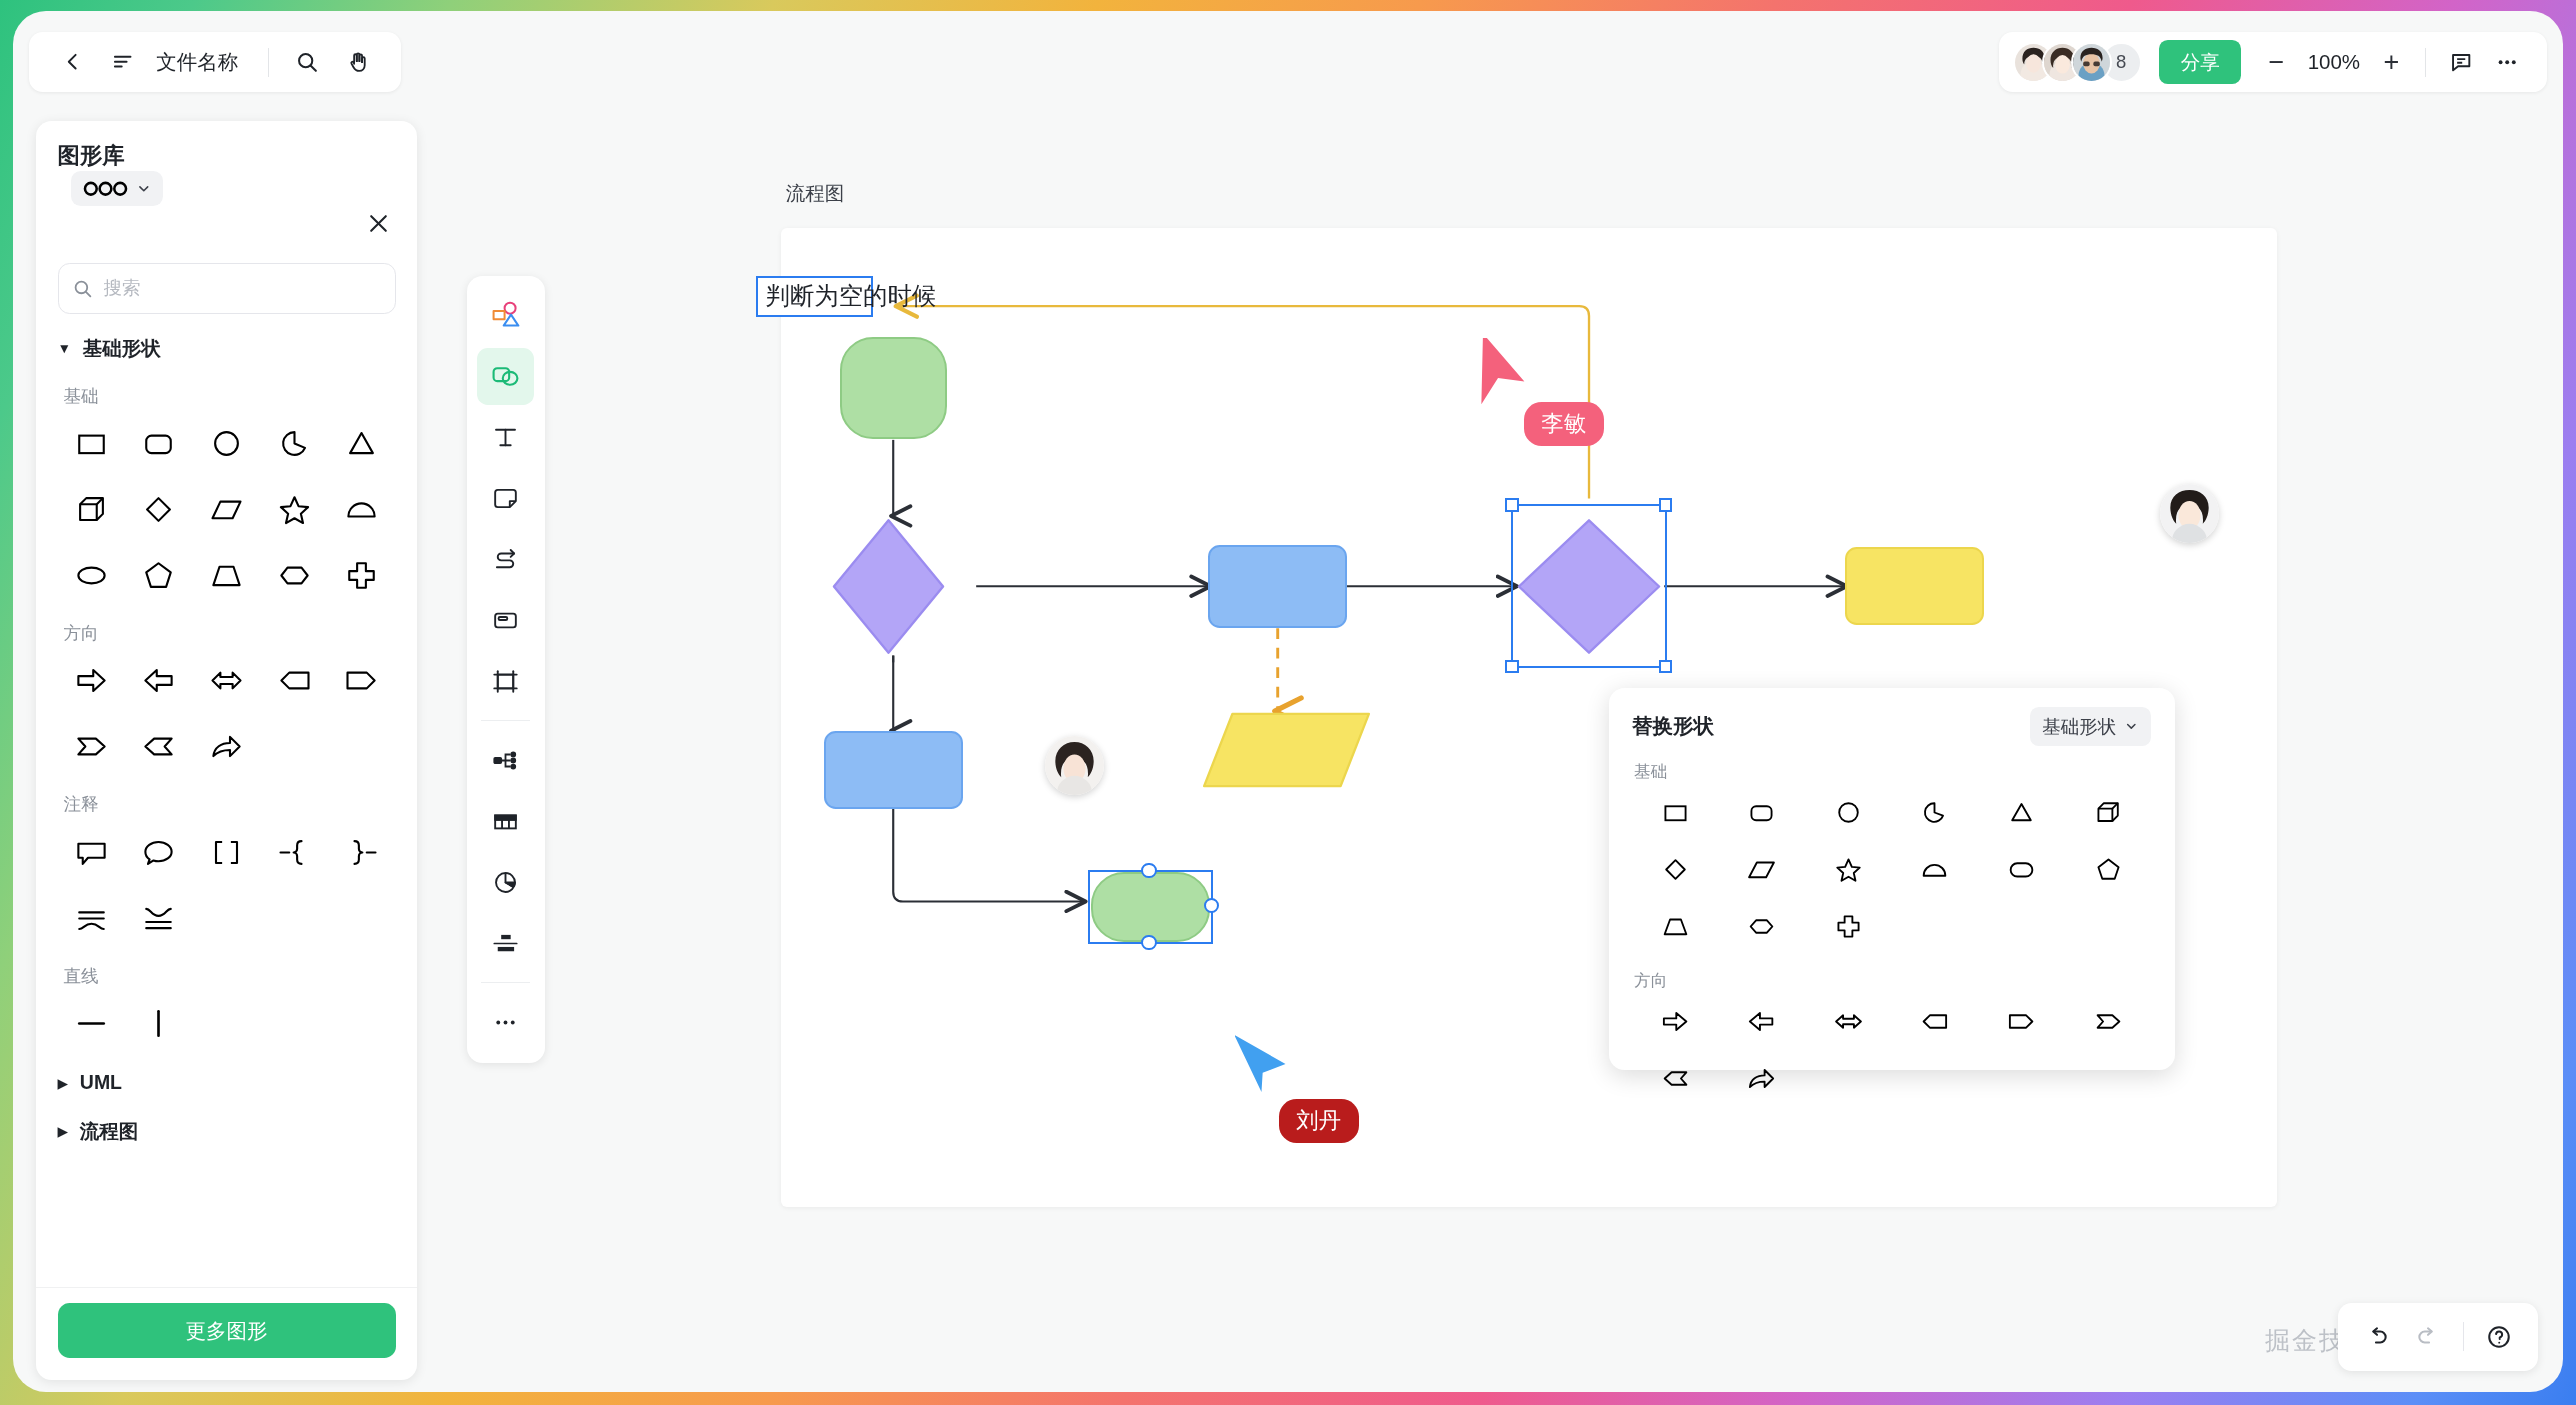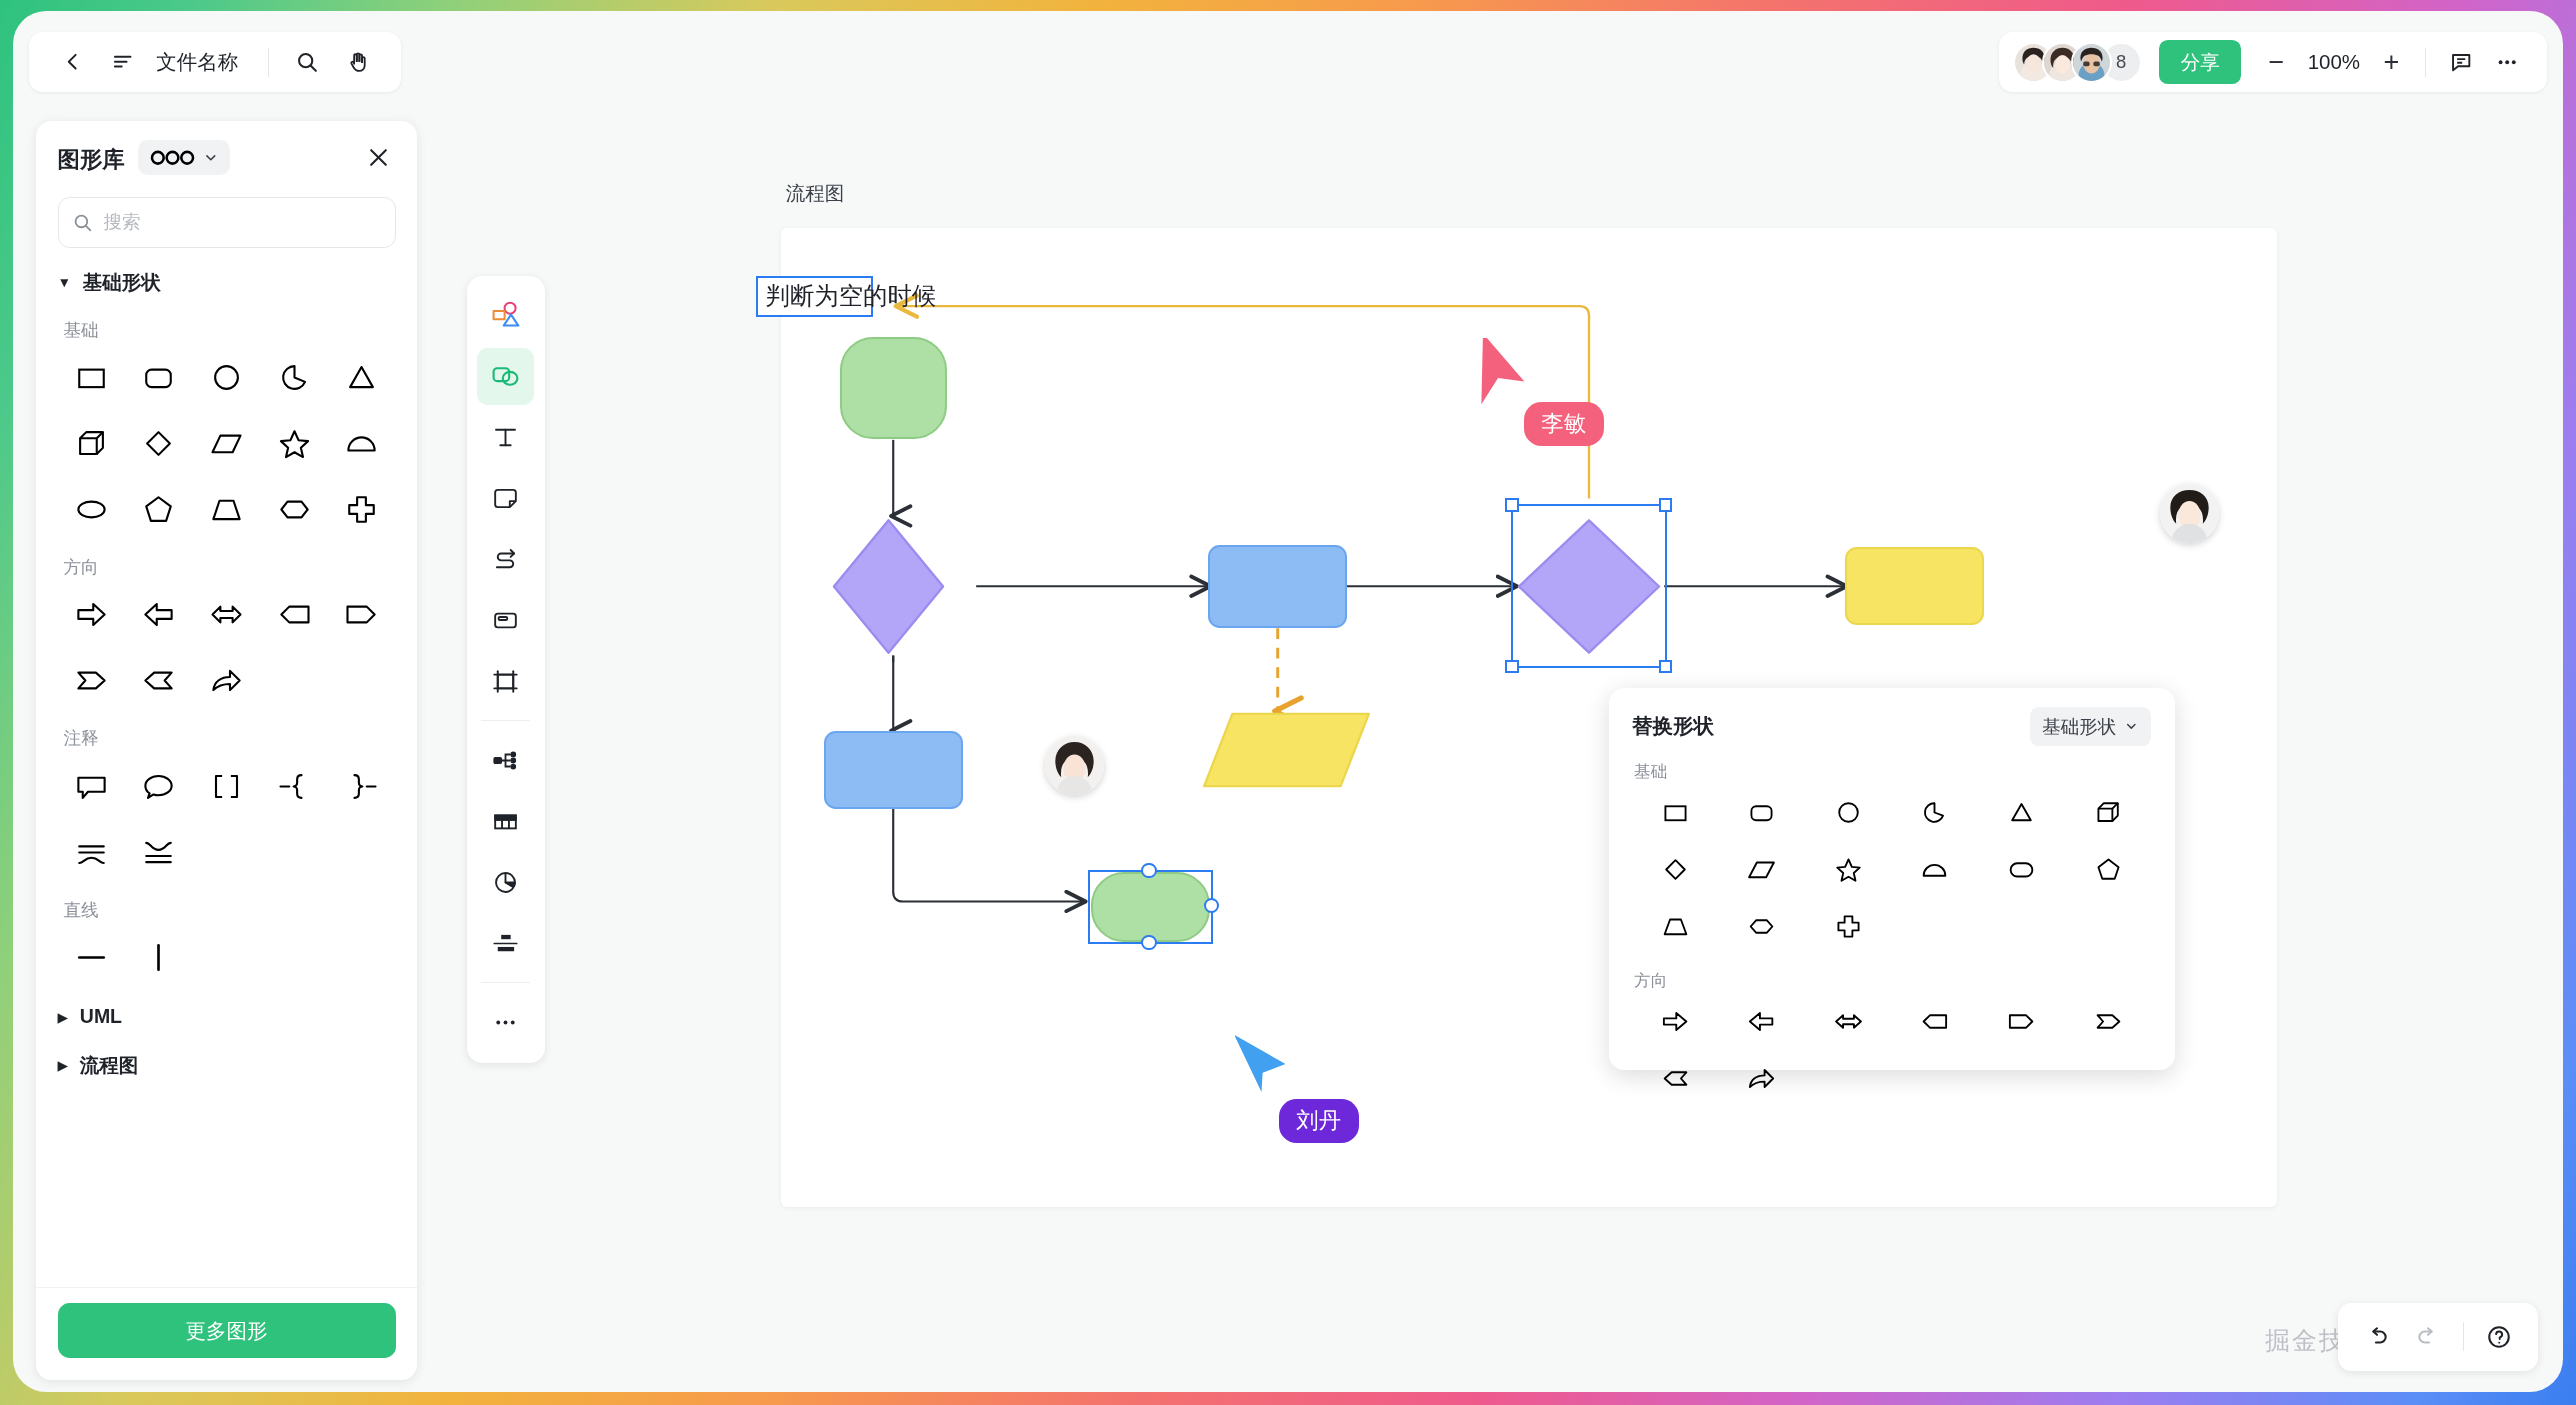--- a/index.html
+++ b/index.html
@@ -89,7 +89,7 @@
     display: flex; flex-direction: column; overflow: hidden;
   }
   .lib-head {
-    display: flex; align-items: flex-end; padding: 19.5px 21.5px 7.8px 21.5px;
+    display: flex; align-items: flex-start; padding: 19.5px 21.5px 7.8px 21.5px; flex-direction: column;
   }
   .lib-title { font-size: 22.4px; color: #1f2329; font-weight: 600; }
   .lib-select {

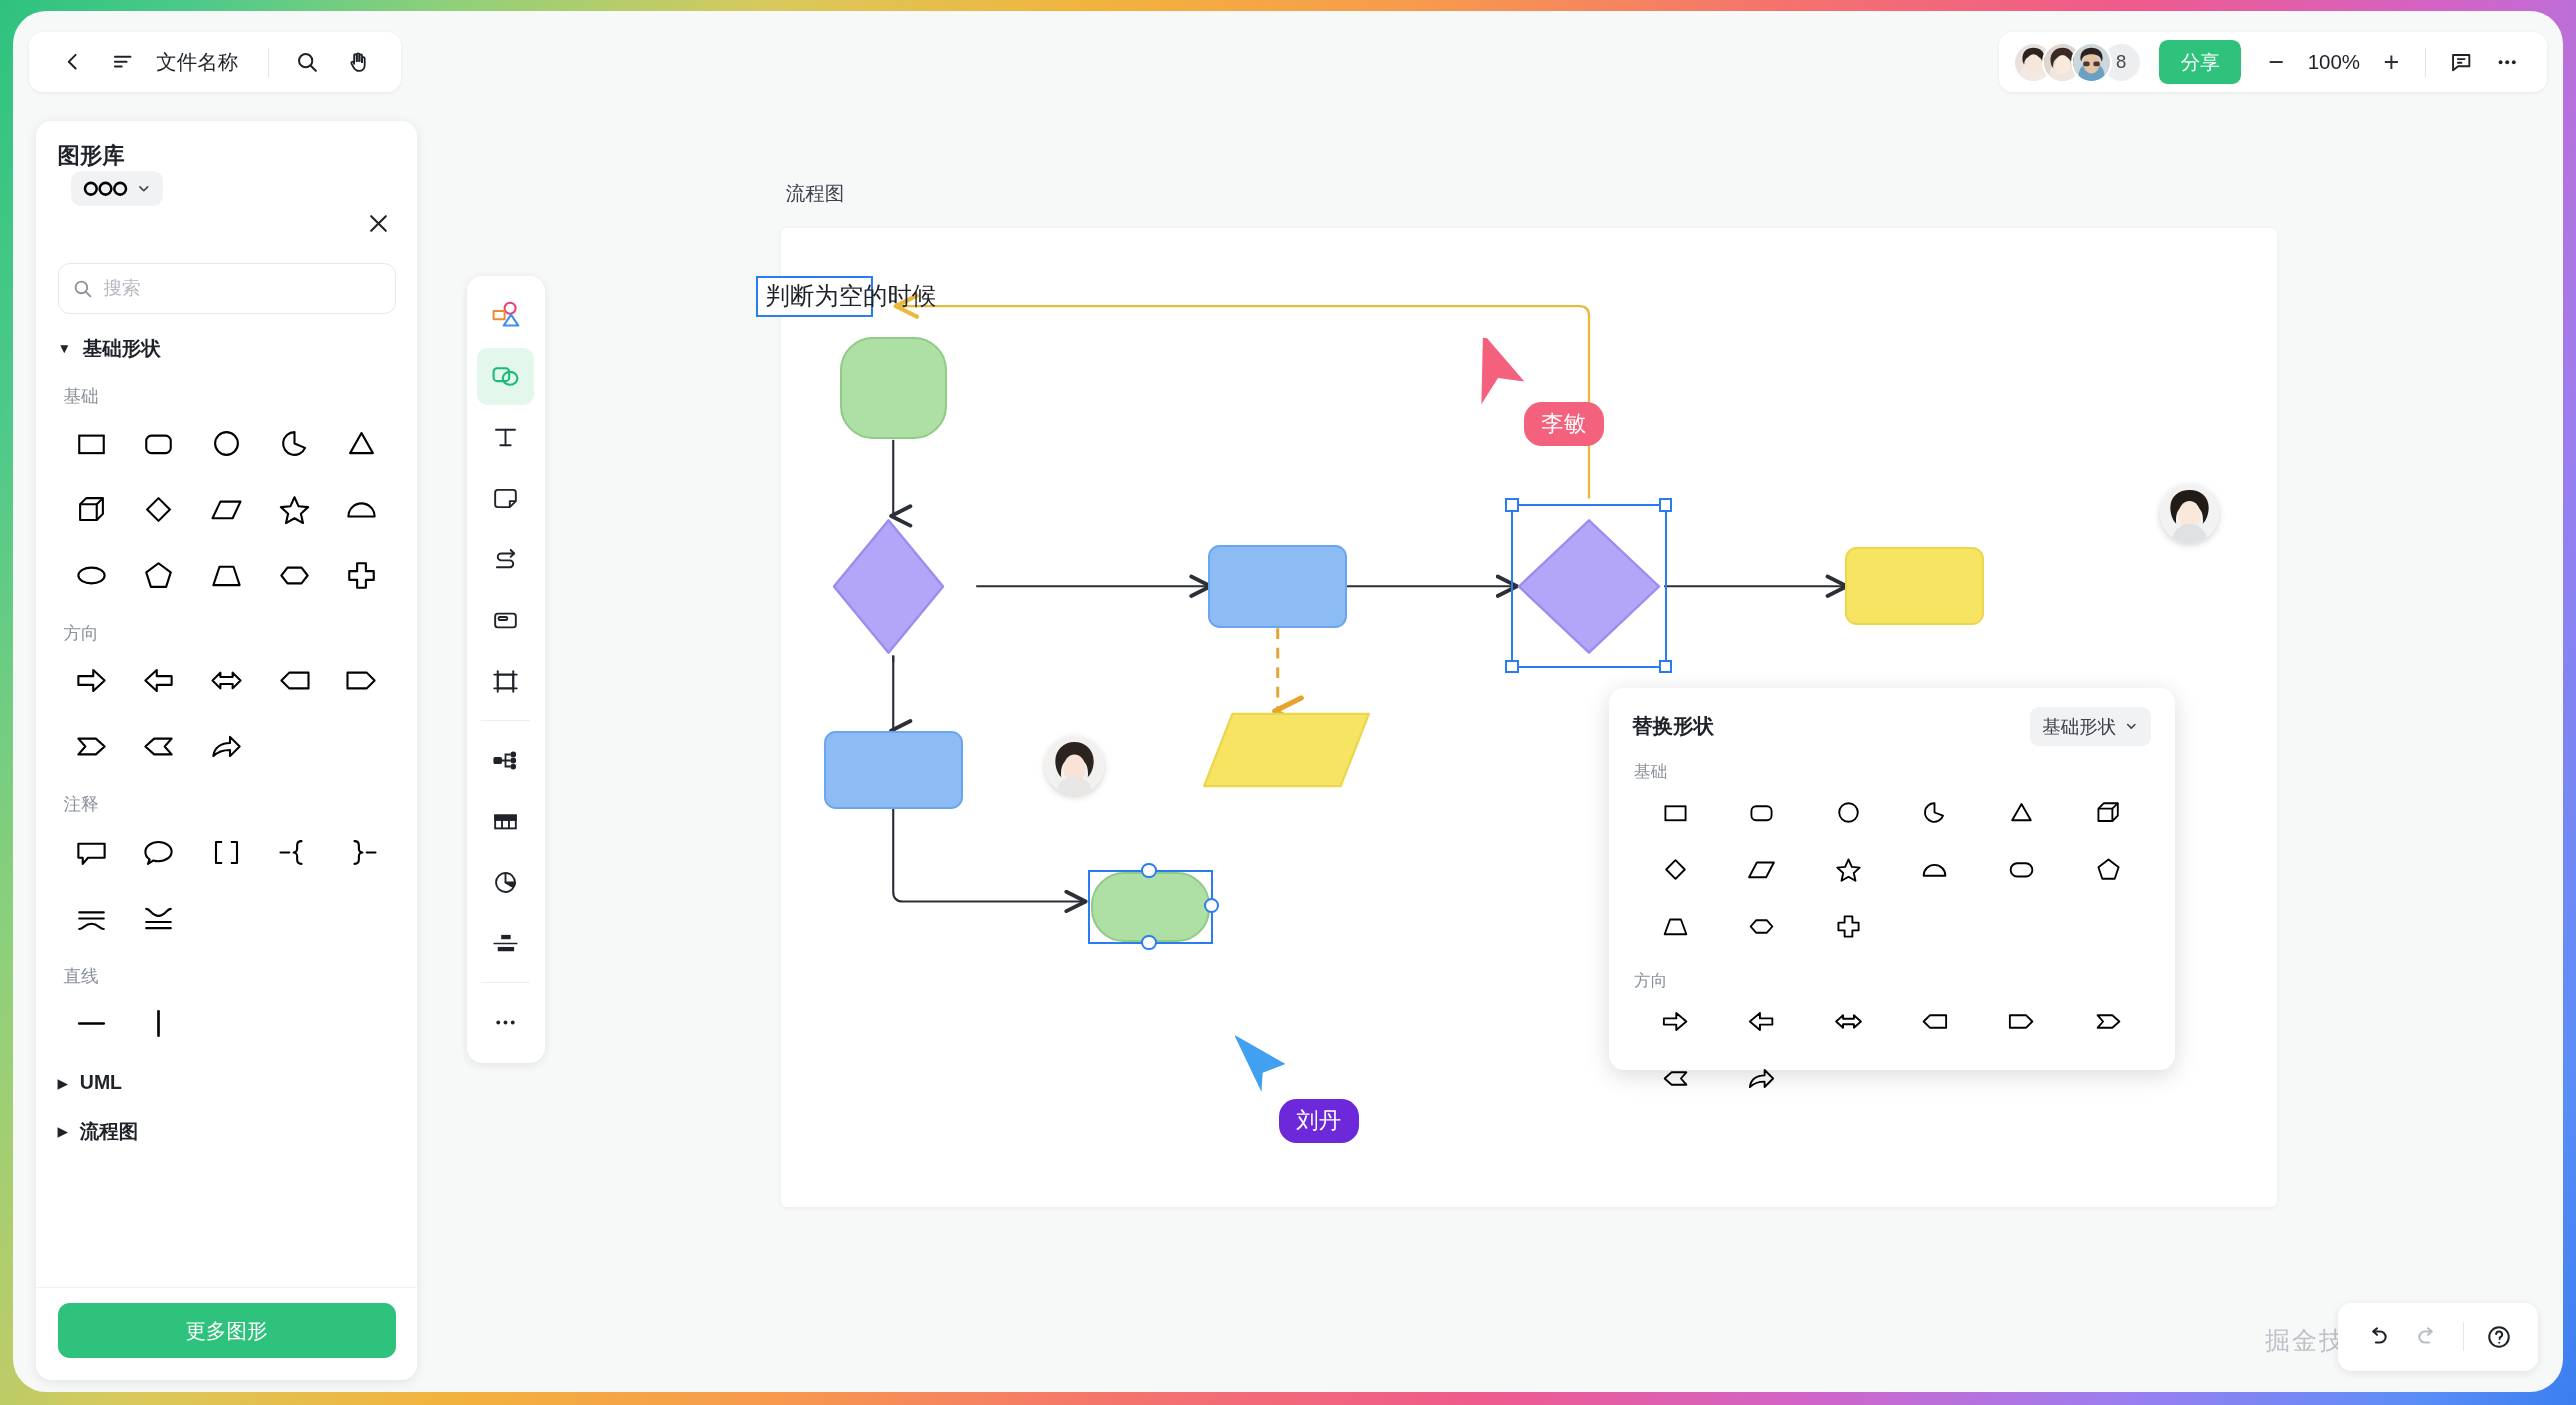--- a/index.html
+++ b/index.html
@@ -195,7 +195,7 @@
     padding: 6.8px 17.6px; border-radius: 17.6px; white-space: nowrap;
   }
   .tag-pink { background: #f4617c; }
-  .tag-blue { background: #6d28d9; }
+  .tag-blue { background: #b91c1c; }
 
   .avatar-float {
     position: absolute; width: 59px; height: 59px; border-radius: 50%;

